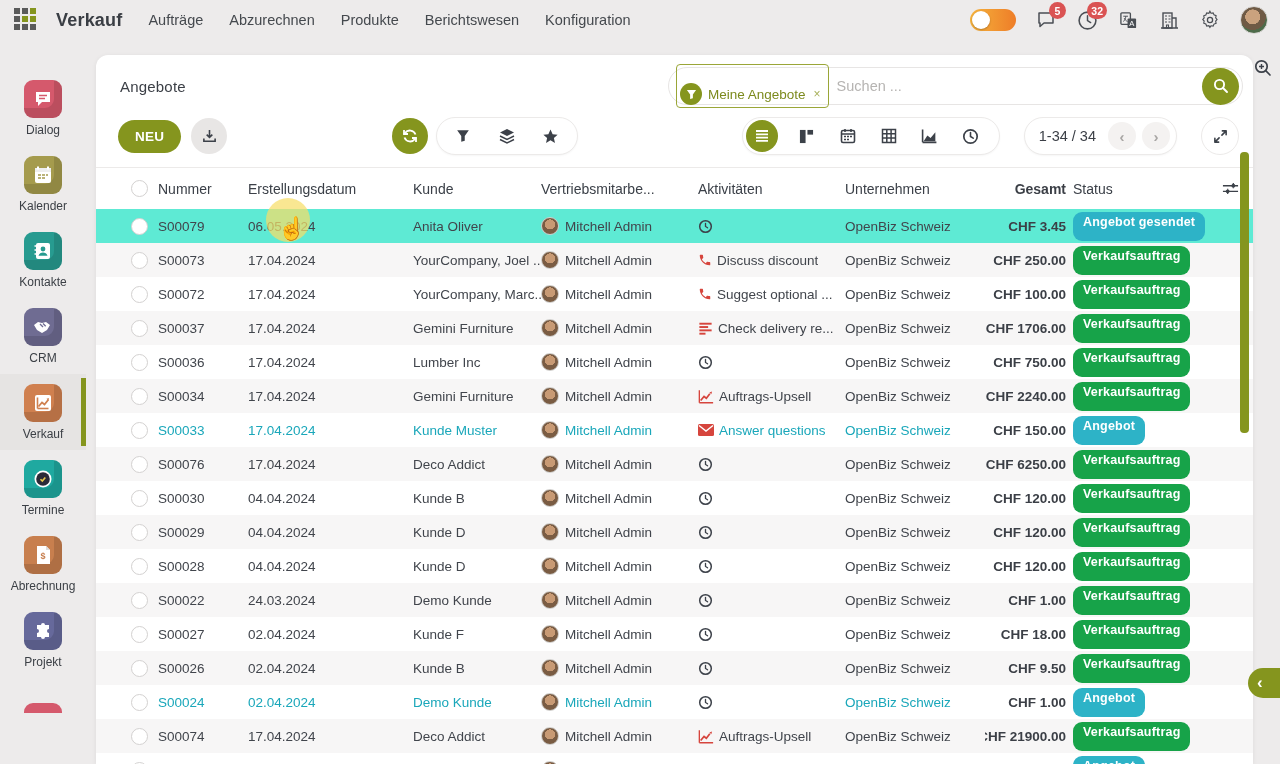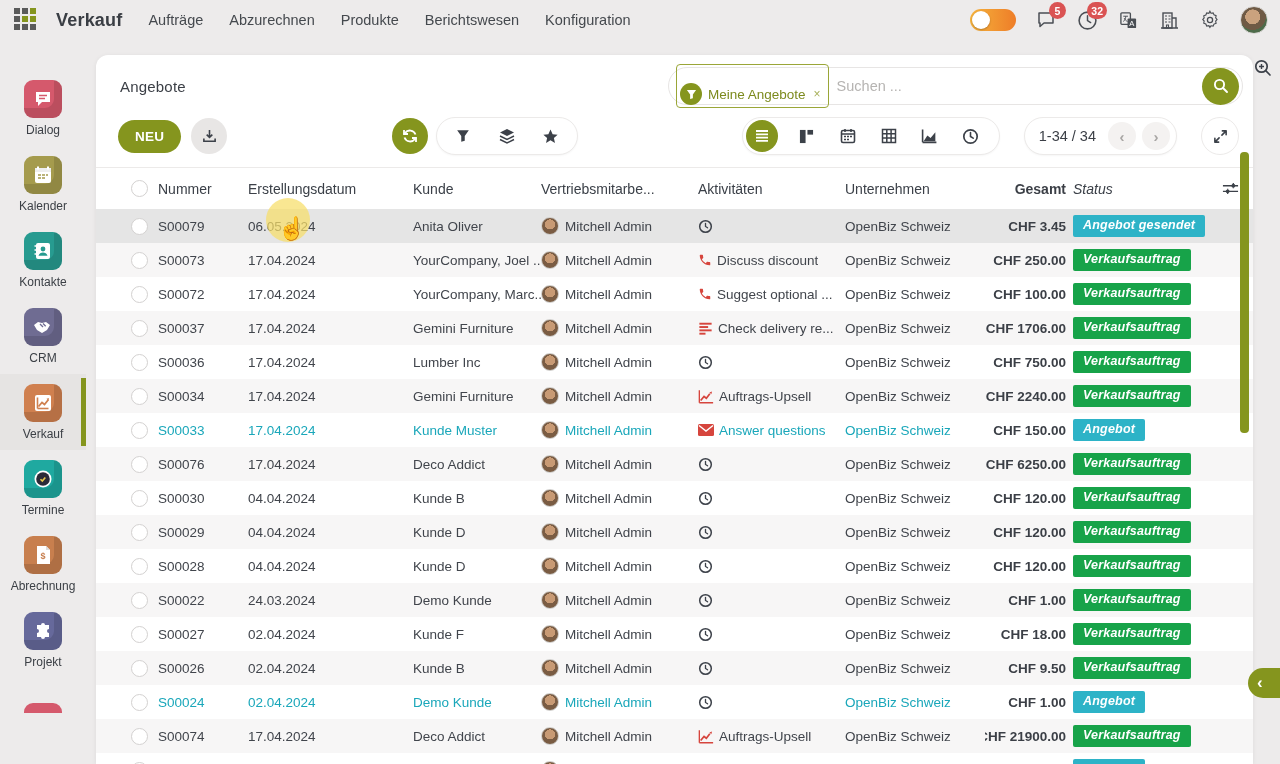--- a/index.html
+++ b/index.html
@@ -75,7 +75,7 @@
   .c-act { width:147px; flex:none; gap:5px; padding-right:6px; }
   .c-comp { width:140px; flex:none; }
   .c-total { width:81px; flex:none; justify-content:flex-end; font-weight:700; color:#3b3f46; }
-  .c-status { flex:1; padding-left:7px;font-style:italic; }
+  .c-status { flex:1; padding-left:7px; }
   .c-gear { width:46px; flex:none; justify-content:center; margin-left:auto; }
   .radio { width:17px; height:17px; border-radius:50%; border:1.5px solid #d3d1d0; background:#fff; }
   .avatar-sm { width:18px; height:18px; border-radius:50%; flex:none; background:radial-gradient(circle at 50% 40%, #c89a74 0 40%, #7a5c43 41% 75%, #584434 76% 100%); border:1px solid #cfcdca; }

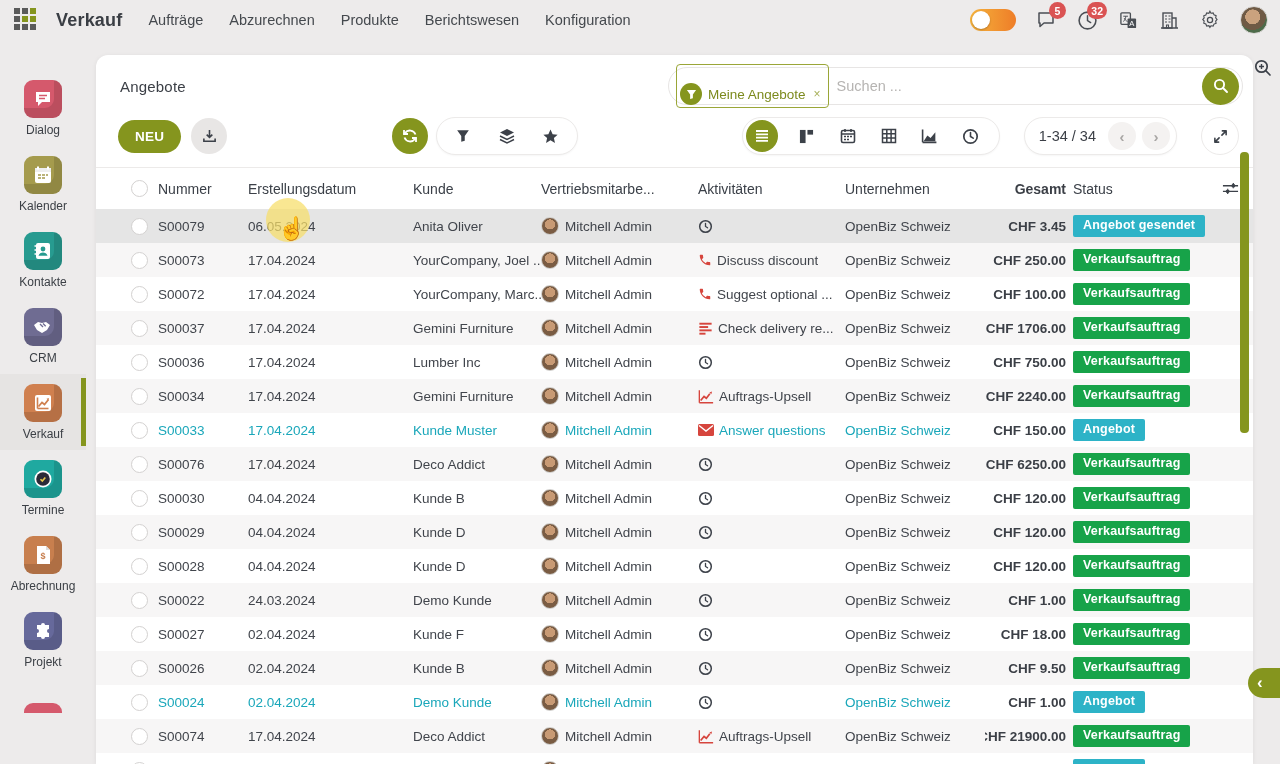--- a/index.html
+++ b/index.html
@@ -65,7 +65,7 @@
   .thead { display:flex; align-items:center; height:41px; font-size:14px; color:#3b4048; }
   .trow { display:flex; align-items:center; height:34px; font-size:13.5px; cursor:pointer; }
   .trow:nth-child(even) { background:#f7f6f6; }
-  .trow.hover { background:#e5e5e5; }
+  .trow.hover { background:#5eead4; }
   .c { display:flex; align-items:center; overflow:hidden; white-space:nowrap; }
   .c-check { width:62px; padding-left:35px; flex:none; }
   .c-num { width:90px; flex:none; }

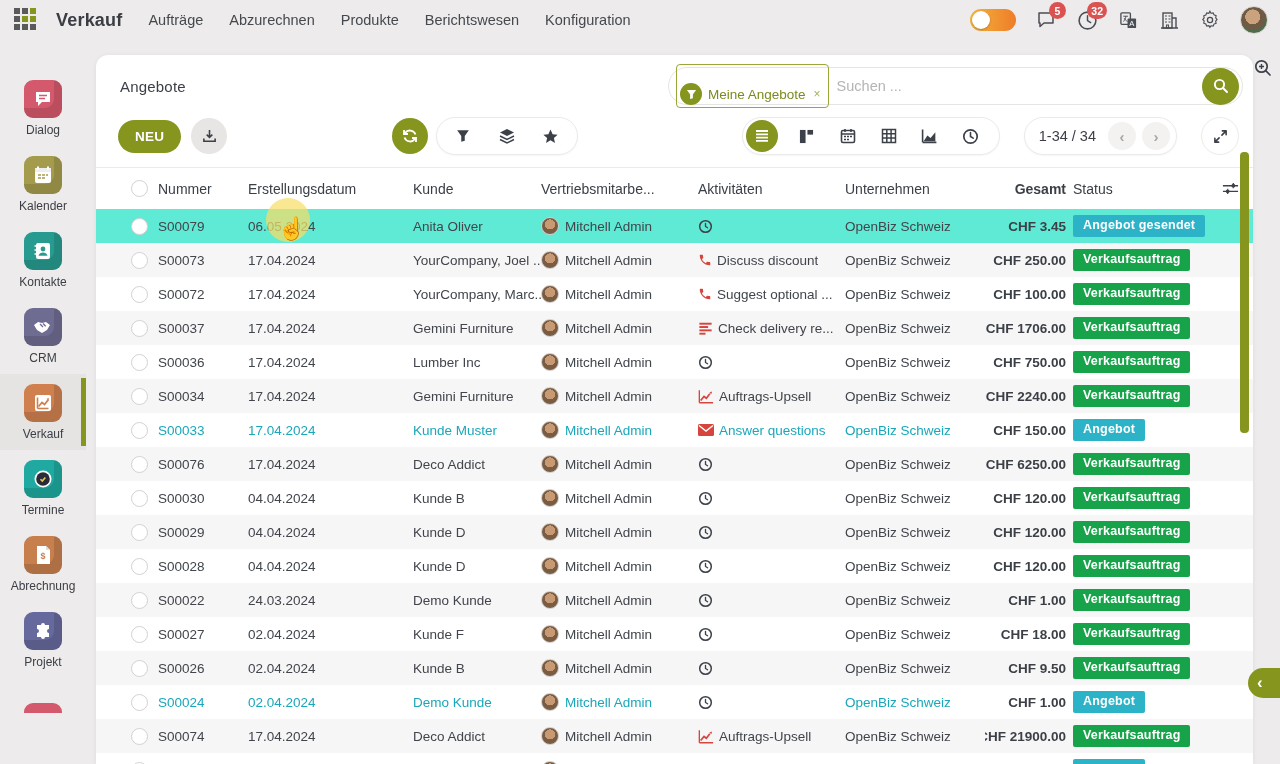--- a/index.html
+++ b/index.html
@@ -79,7 +79,7 @@
   .c-gear { width:46px; flex:none; justify-content:center; margin-left:auto; }
   .radio { width:17px; height:17px; border-radius:50%; border:1.5px solid #d3d1d0; background:#fff; }
   .avatar-sm { width:18px; height:18px; border-radius:50%; flex:none; background:radial-gradient(circle at 50% 40%, #c89a74 0 40%, #7a5c43 41% 75%, #584434 76% 100%); border:1px solid #cfcdca; }
-  .badge { color:#fff; font-size:12.5px; font-weight:700; padding:3px 10px 5px; border-radius:2px; letter-spacing:.2px;text-align:right; }
+  .badge { color:#fff; font-size:12.5px; font-weight:700; padding:3px 10px 12px; border-radius:9px; letter-spacing:.2px;text-align:right; }
   .accent-row .c-num, .accent-row .c-date, .accent-row .c-cust, .accent-row .c-sales, .accent-row .c-comp, .accent-row .c-act { color:#1aa7ba; }
   .act-label { overflow:hidden; text-overflow:ellipsis; }
 

